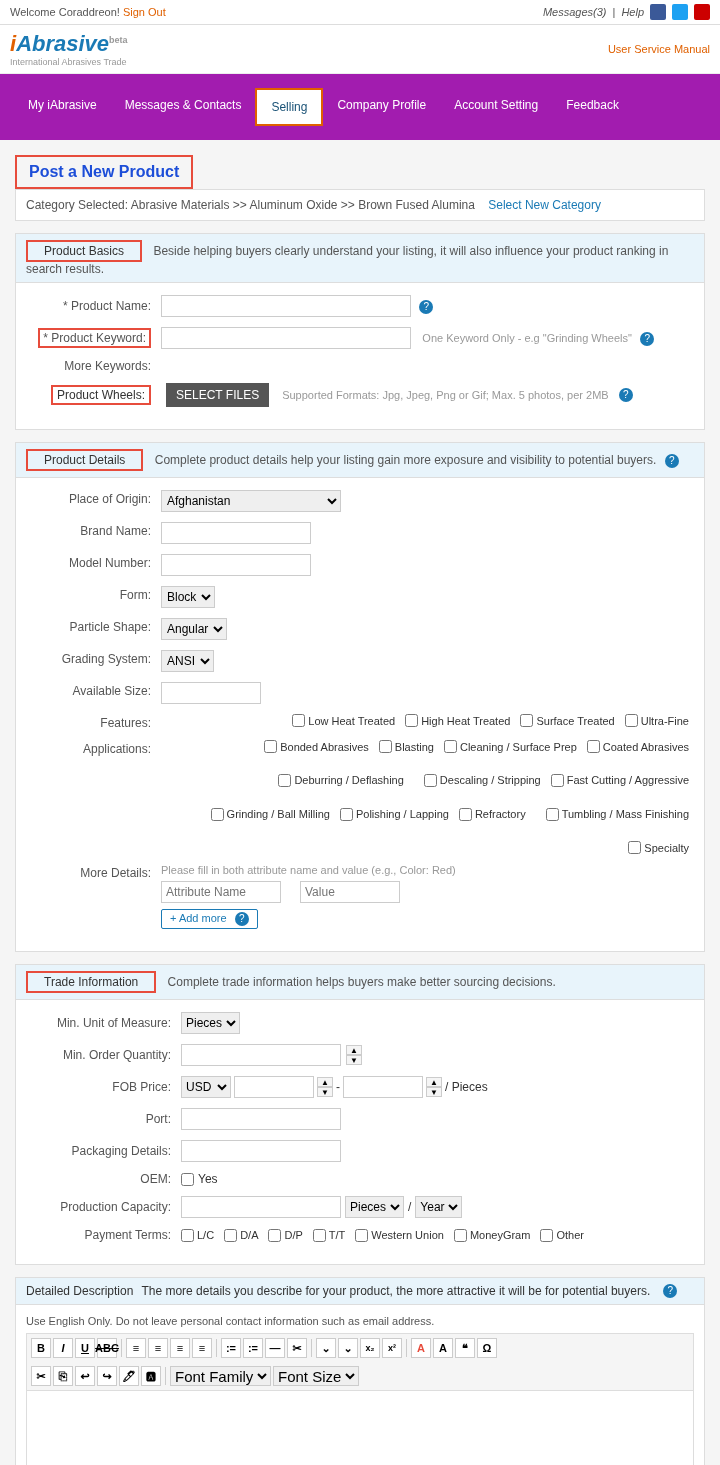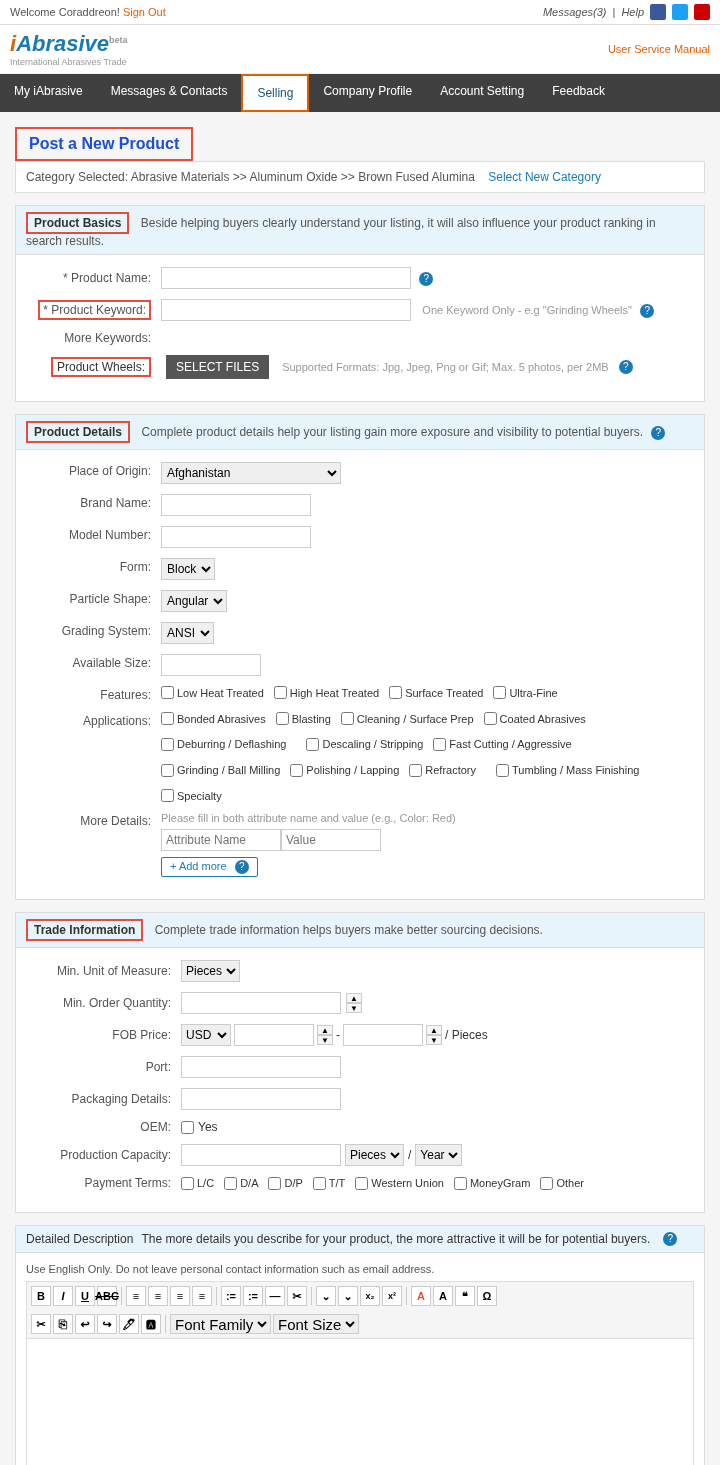--- a/index.html
+++ b/index.html
@@ -24,7 +24,7 @@
     .user-service { font-size: 11px; color: #e06000; text-decoration: none; }
 
     
-    .nav { background: #404040; padding: 0; display: flex; }
+    .nav { background: #a21caf; padding: 14px; display: flex; }
     .nav a { color: #fff; text-decoration: none; padding: 10px 14px; display: block; font-size: 12px; }
     .nav a.active { background: #fff; color: #1a5276; border: 2px solid #e06000; }
 

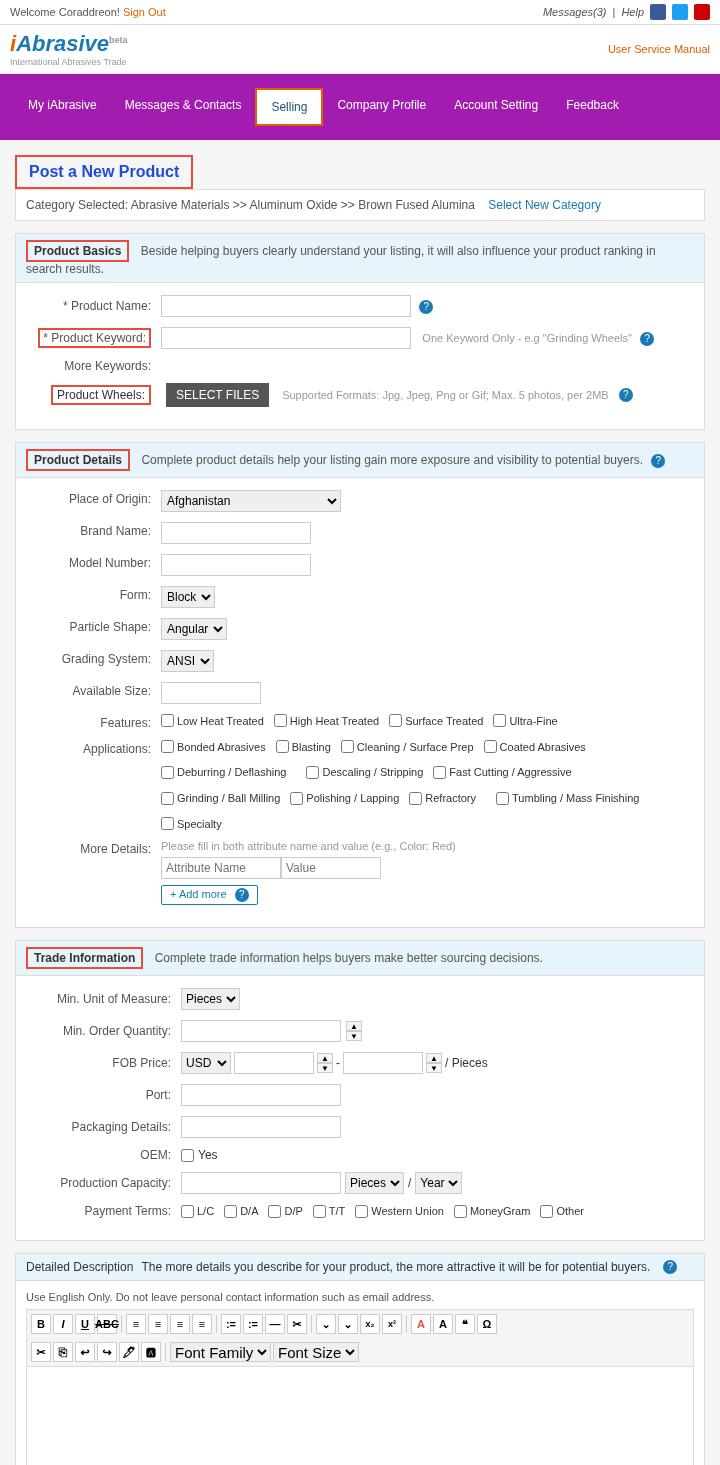--- a/index.html
+++ b/index.html
@@ -37,7 +37,7 @@
     
     .section-card { background: #fff; border: 1px solid #ddd; margin-bottom: 12px; }
     .section-header { background: #e8f4fb; padding: 6px 10px; font-size: 12px; color: #555; border-bottom: 1px solid #ddd; }
-    .section-header .section-label { font-weight: bold; color: #333; border: 2px solid #e74c3c; padding: 2px 6px; display: inline-block; margin-right: 8px; font-size: 12px; }
+    .section-header .section-label { font-weight: normal; color: #333; border: 2px solid #e74c3c; padding: 2px 16px; display: inline-block; margin-right: 8px; font-size: 12px; }
     .section-body { padding: 12px 15px; }
 
     

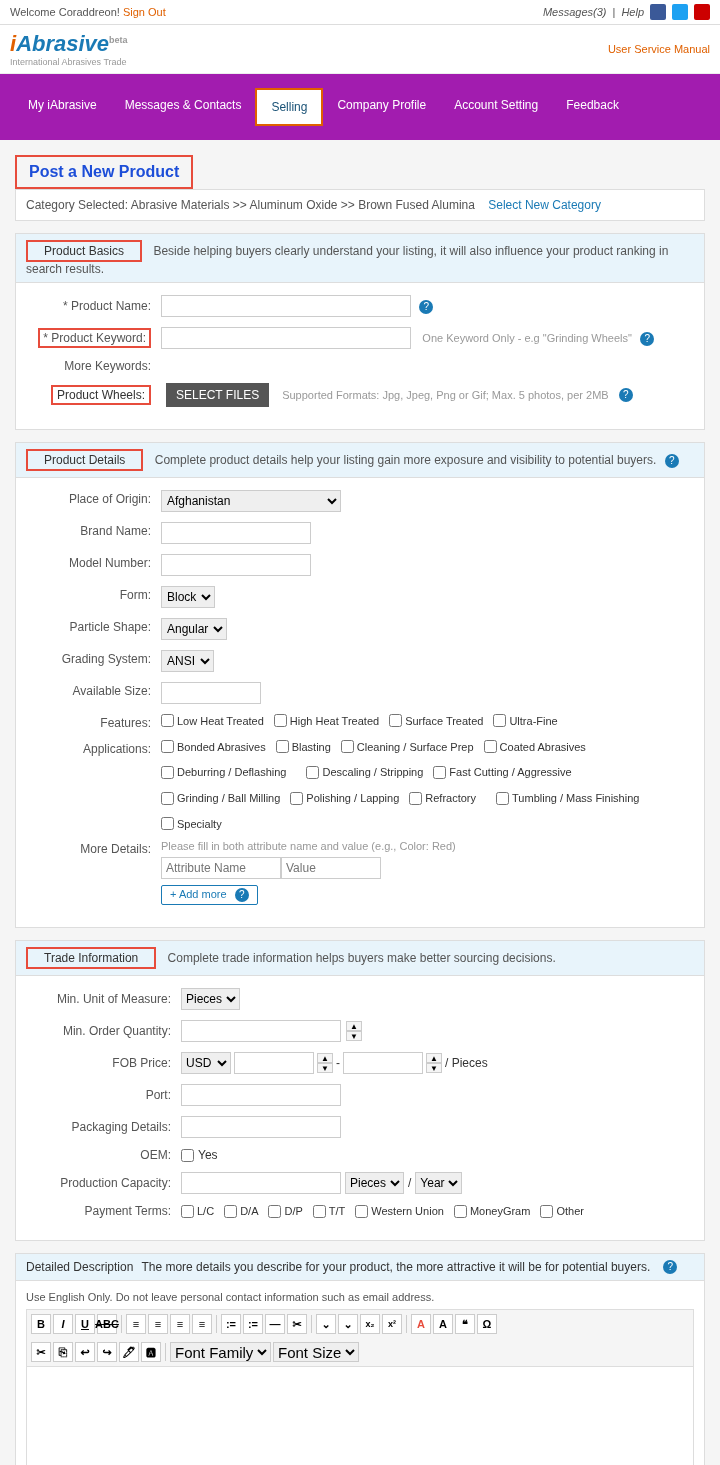--- a/index.html
+++ b/index.html
@@ -63,7 +63,7 @@
     .detail-input { flex: 1; }
     .detail-input select { height: 22px; border: 1px solid #ccc; font-size: 12px; padding: 1px; }
     .detail-input input[type=text] { width: 150px; height: 22px; border: 1px solid #ccc; padding: 2px 4px; font-size: 12px; }
-    .checkbox-group { display: flex; flex-wrap: wrap; gap: 12px 10px; align-items: center; }
+    .checkbox-group { display: flex; flex-wrap: wrap; gap: 20px 10px; align-items: center; justify-content: flex-end; }
     .checkbox-item { display: flex; align-items: center; gap: 3px; font-size: 11px; }
     .checkbox-item input { margin: 0; }
 

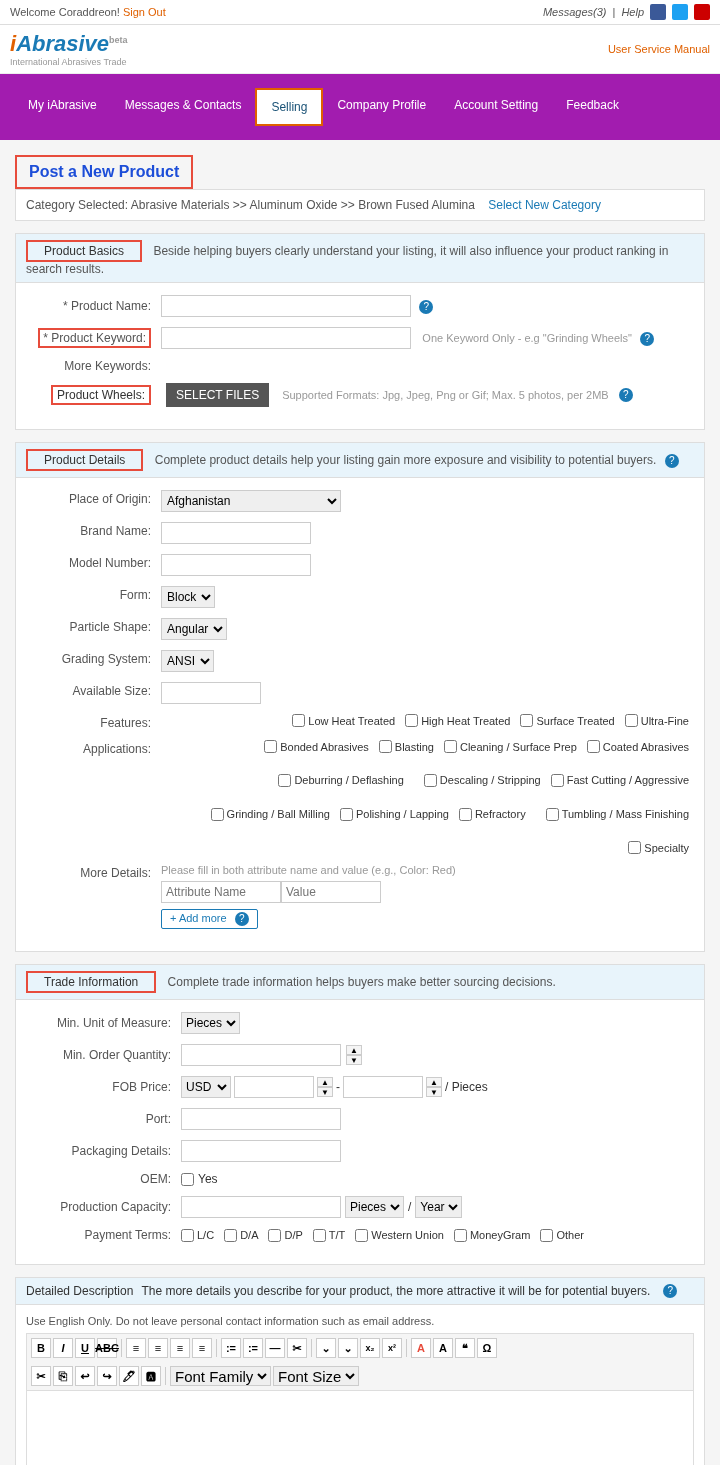--- a/index.html
+++ b/index.html
@@ -69,7 +69,7 @@
 
     
     .add-more-btn { color: #1a7ab5; background: none; border: 1px solid #1a7ab5; padding: 2px 8px; font-size: 11px; cursor: pointer; border-radius: 2px; }
-    .attr-row { display: flex; gap: 0; align-items: center; }
+    .attr-row { display: flex; gap: 19px; align-items: center; }
     .attr-row input { height: 22px; border: 1px solid #ccc; padding: 2px 4px; font-size: 12px; }
     .attr-row input.attr-name { width: 120px; }
     .attr-row input.attr-val { width: 100px; }

